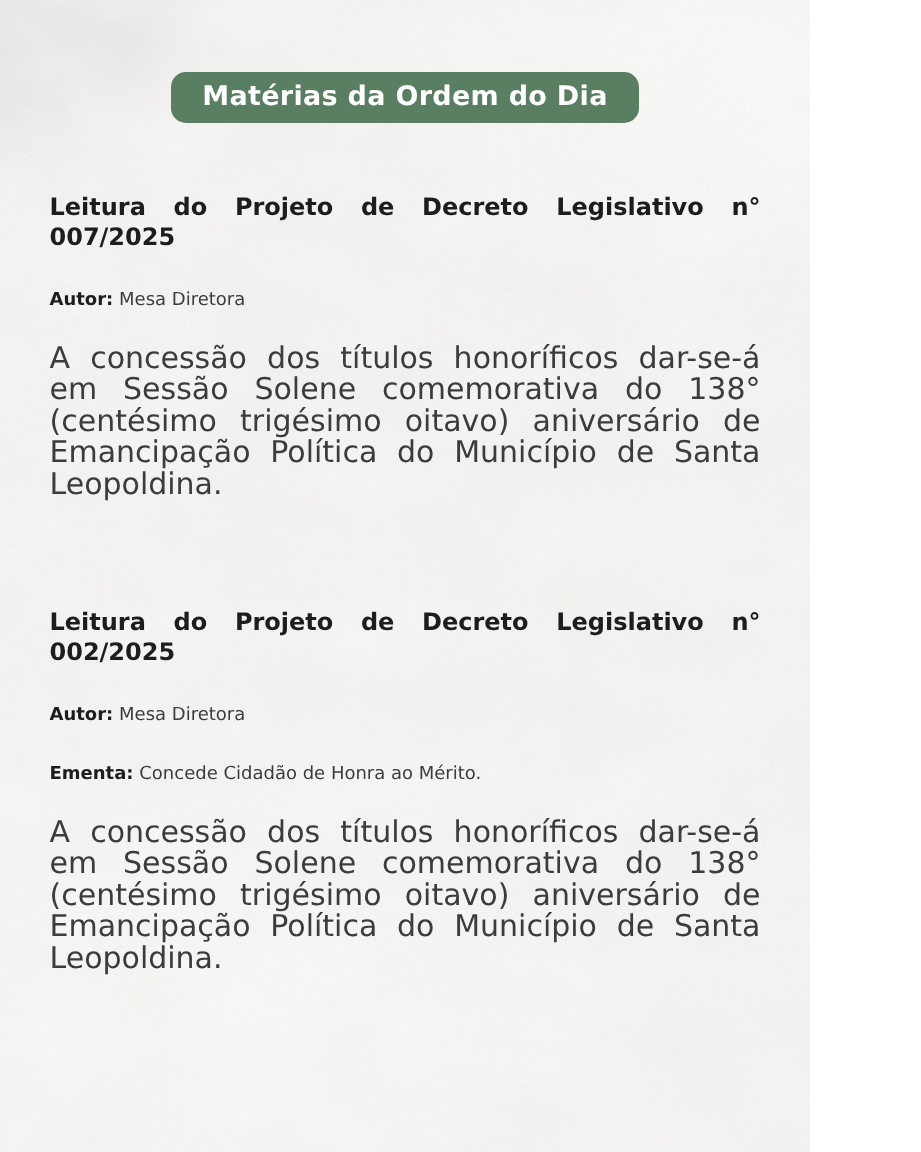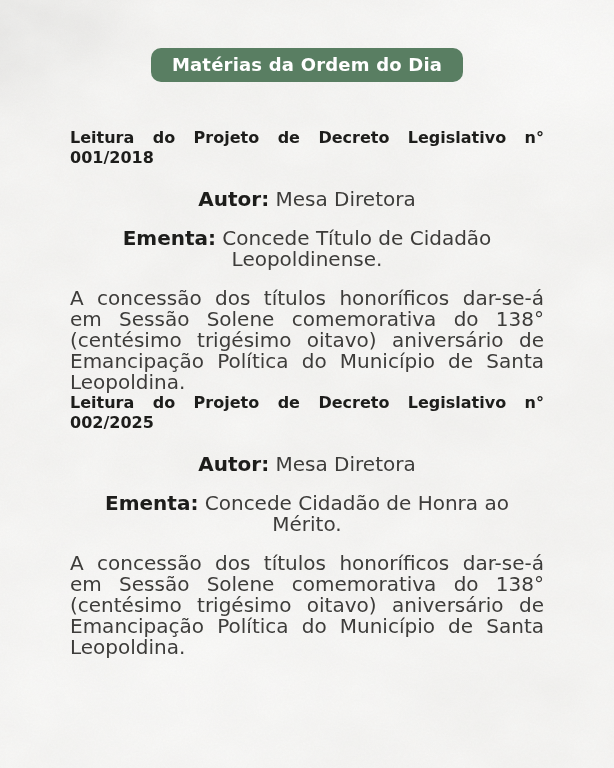--- a/index.html
+++ b/index.html
@@ -7,7 +7,7 @@
 
   .page {
     position: relative;
-    width: 614px;
+    width: 540px;
     height: 768px;
     overflow: hidden;
     background:

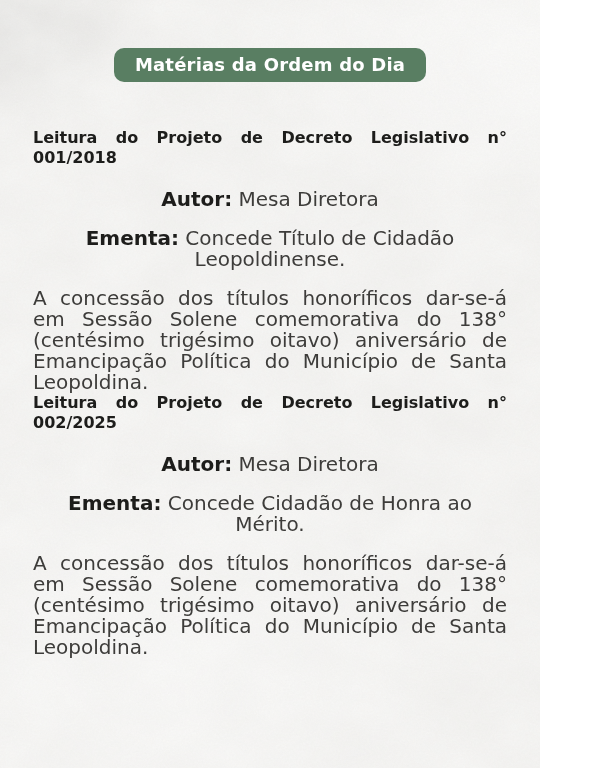--- a/index.html
+++ b/index.html
@@ -107,7 +107,7 @@
     <div class="doc-body">
 
       <section class="agenda-item">
-        <h2 class="item-title">Leitura do Projeto de Decreto Legislativo n° 001/2018</h2>
+        <h2 class="item-title">Leitura do Projeto de Decreto Legislativo n° 007/2025</h2>
         <p class="meta-line">
           <span class="label">Autor:</span>
           <span class="value">Mesa Diretora</span>

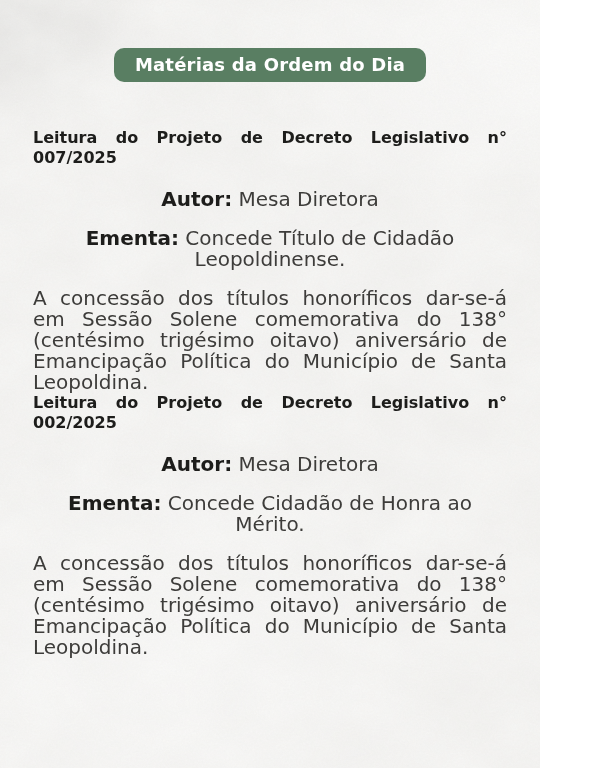--- a/index.html
+++ b/index.html
@@ -60,10 +60,10 @@
 
   .meta-line {
     margin: 0 0 18px 0;
-    font-size: 20px;
+    font-size: 12px;
     line-height: 21px;
     color: #3d3c3a;
-    text-align: center;
+    text-align: left;
   }
   .meta-line .label {
     font-weight: bold;

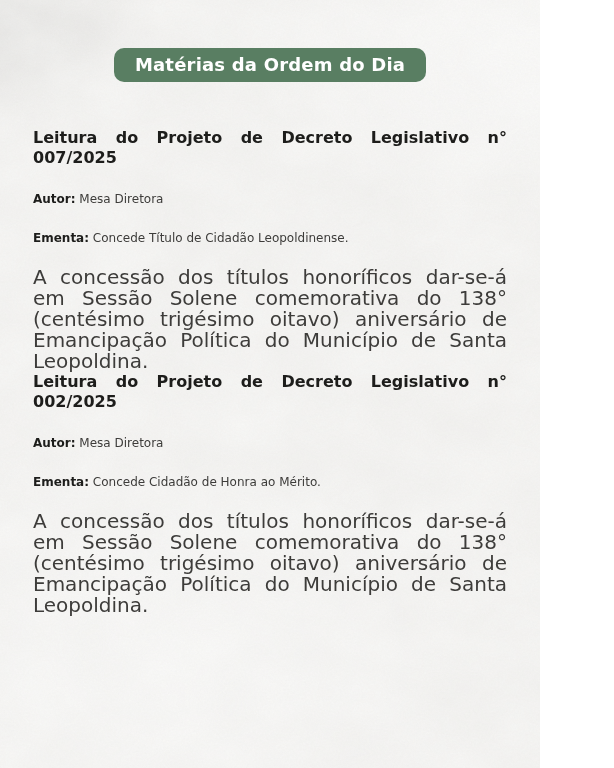--- a/index.html
+++ b/index.html
@@ -112,10 +112,6 @@
           <span class="label">Autor:</span>
           <span class="value">Mesa Diretora</span>
         </p>
-        <p class="meta-line">
-          <span class="label">Ementa:</span>
-          <span class="value">Concede Título de Cidadão Leopoldinense.</span>
-        </p>
         <p class="item-paragraph">A concessão dos títulos honoríficos dar-se-á em Sessão Solene comemorativa do 138° (centésimo trigésimo oitavo) aniversário de Emancipação Política do Município de Santa Leopoldina.</p>
       </section>
 

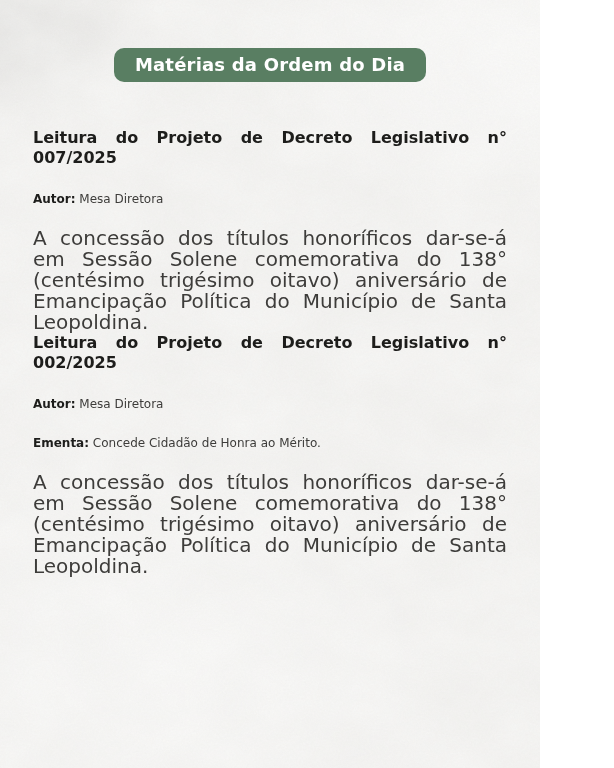--- a/index.html
+++ b/index.html
@@ -47,7 +47,7 @@
   }
 
   .agenda-item { margin: 0; }
-  .agenda-item + .agenda-item { }
+  .agenda-item + .agenda-item { margin-top: 72px; }
 
   .item-title {
     margin: 0 0 21px 0;

